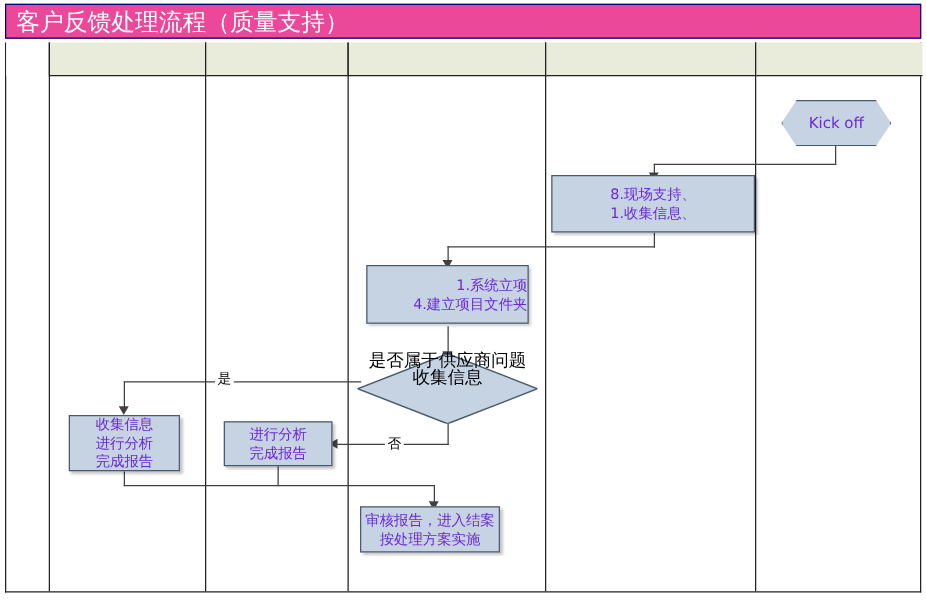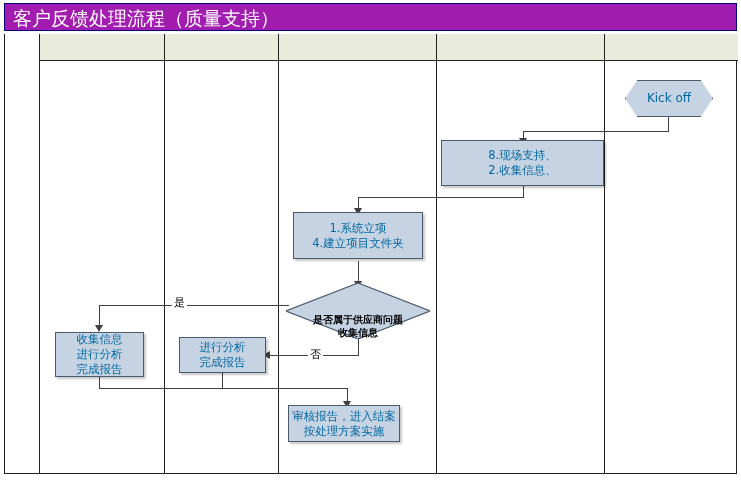--- a/index.html
+++ b/index.html
@@ -25,7 +25,7 @@
     top: 3px;
     width: 733px;
     height: 28px;
-    background: #a21caf;
+    background: #ec4899;
     border: 1px solid #000080;
     box-sizing: border-box;
   }

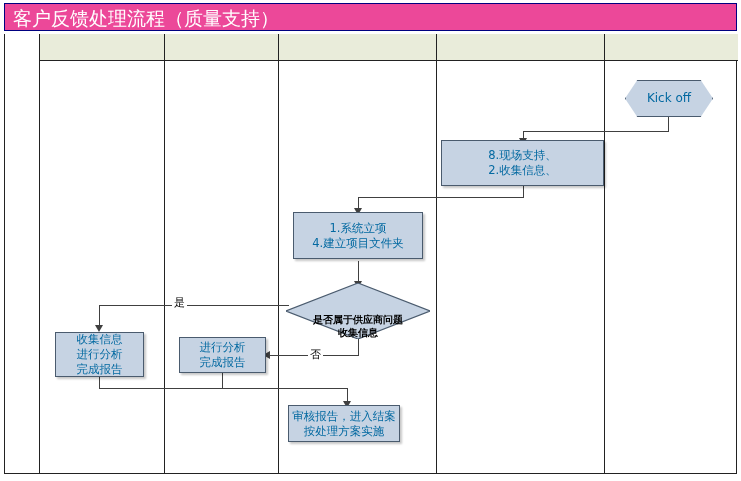--- a/index.html
+++ b/index.html
@@ -84,7 +84,7 @@
   .shape {
     position: absolute;
     box-sizing: border-box;
-    color: #0369a1;
+    color: #6d28d9;
     text-align: center;
     display: flex;
     align-items: center;

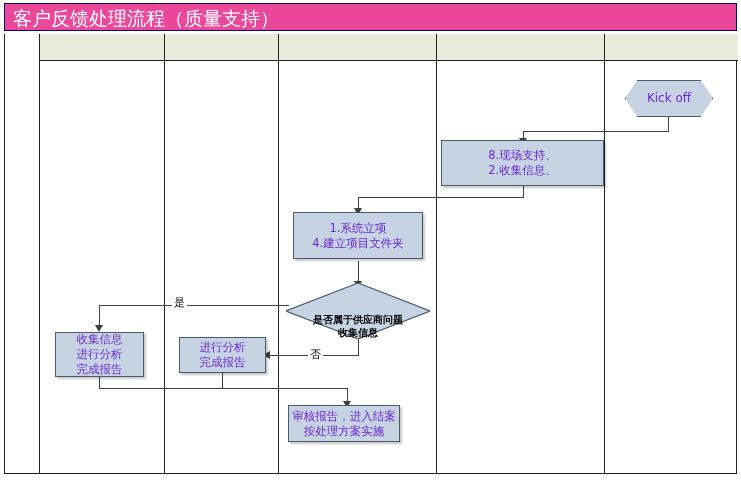--- a/index.html
+++ b/index.html
@@ -221,7 +221,7 @@
 
   <div class="shape proc" style="left:441px; top:140px; width:163px; height:46px; flex-direction:column;">
     <span>8.现场支持、</span>
-    <span>2.收集信息、</span>
+    <span>1.收集信息、</span>
   </div>
 
   <div class="shape proc" style="left:293px; top:212px; width:130px; height:47px; flex-direction:column;">

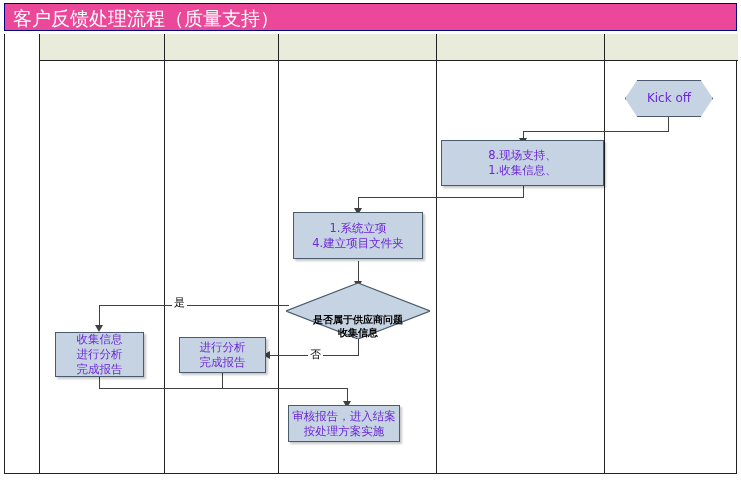--- a/index.html
+++ b/index.html
@@ -224,7 +224,7 @@
     <span>1.收集信息、</span>
   </div>
 
-  <div class="shape proc" style="left:293px; top:212px; width:130px; height:47px; flex-direction:column;">
+  <div class="shape proc" style="left:293px; top:212px; width:130px; height:47px; flex-direction:column;align-items:flex-end;">
     <span>1.系统立项</span>
     <span>4.建立项目文件夹</span>
   </div>

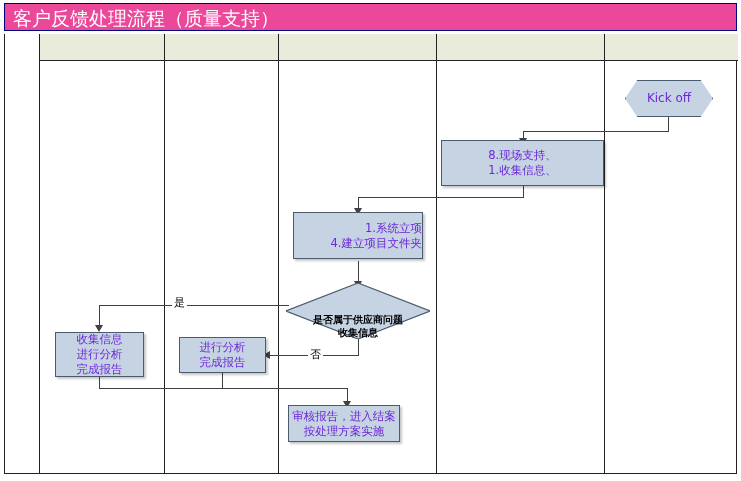--- a/index.html
+++ b/index.html
@@ -116,13 +116,12 @@
     left: 0; top: 0;
     width: 100%; height: 100%;
     display: flex;
-    align-items: flex-end;
+    align-items: flex-start;
     justify-content: center;
     text-align: center;
-    font-size: 10px;
+    font-size: 14px;
     line-height: 13px;
     color: #000000;
-    font-weight: bold;
   }
 
   

